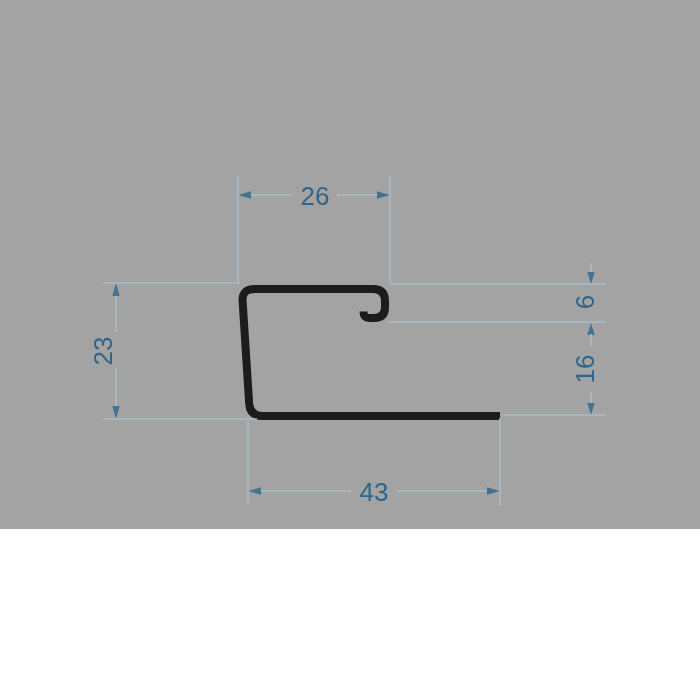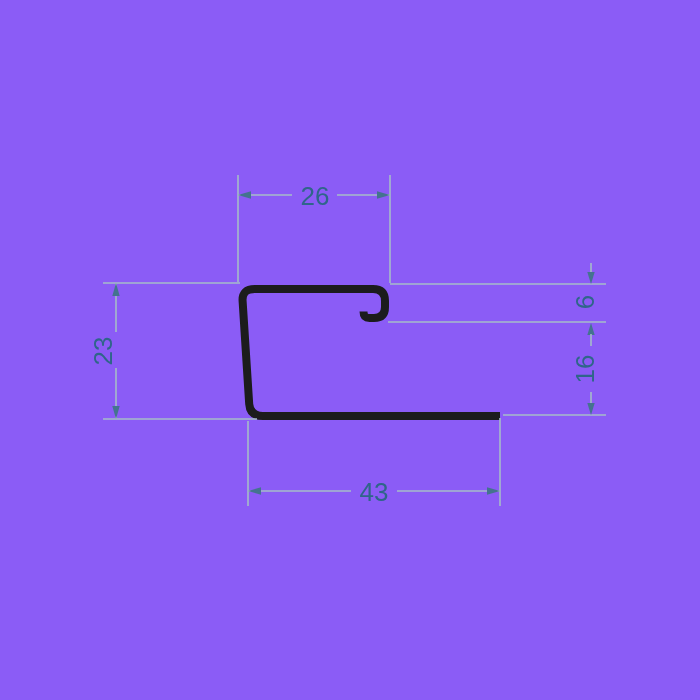--- a/index.html
+++ b/index.html
@@ -10,8 +10,8 @@
   .canvas {
     position: relative;
     width: 700px;
-    height: 700px;
-    background: #8b5cf6;
+    height: 529px;
+    background: #a3a3a3;
     overflow: hidden;
   }
   svg {

